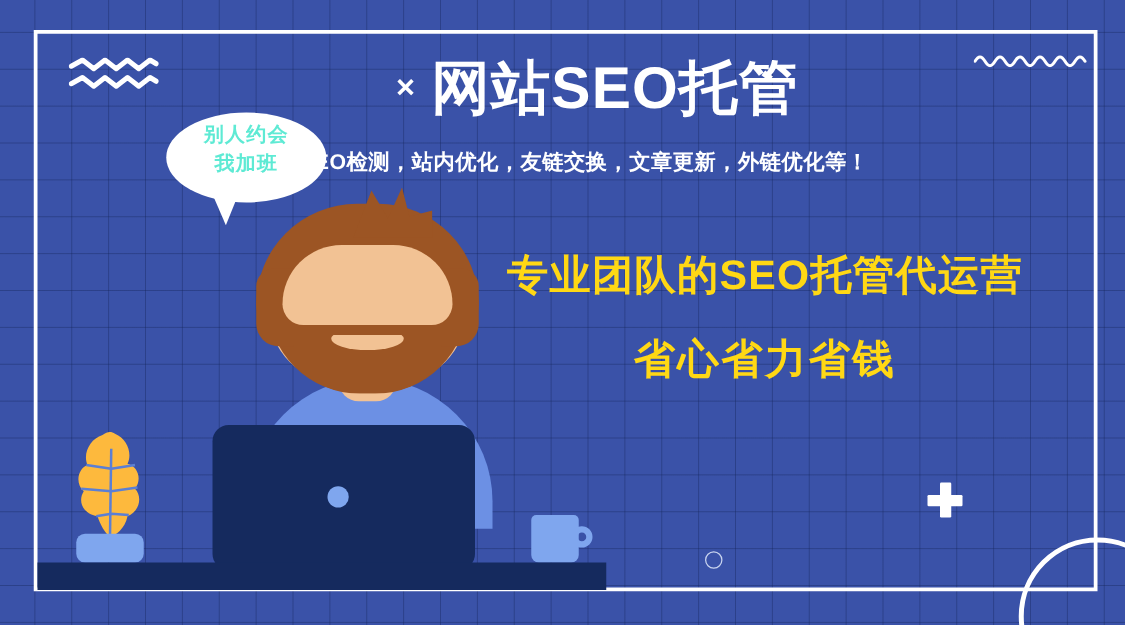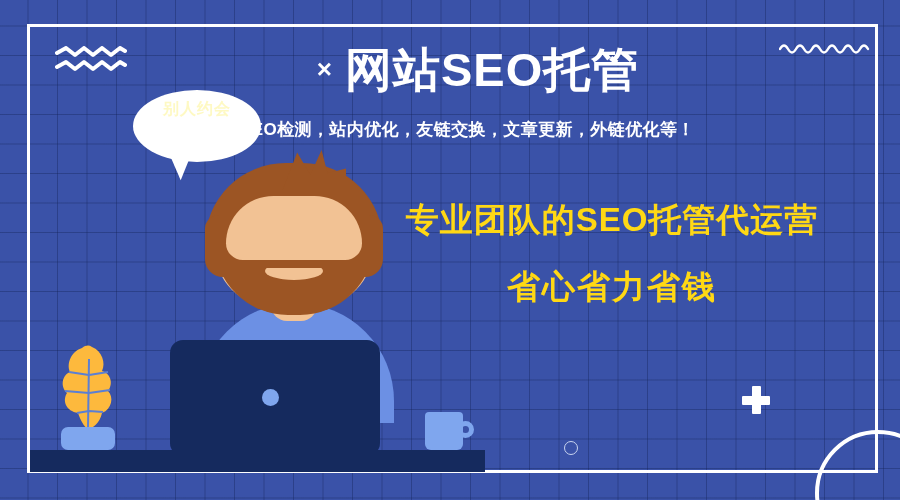--- a/index.html
+++ b/index.html
@@ -82,7 +82,7 @@
   }
   #bubble-text{
     position:absolute;left:133px;top:97px;width:128px;
-    text-align:center;color:#fef9c3;font-size:16px;font-weight:bold;
+    text-align:center;color:#5eead4;font-size:16px;font-weight:bold;
     line-height:1.45;letter-spacing:1px;
   }
 

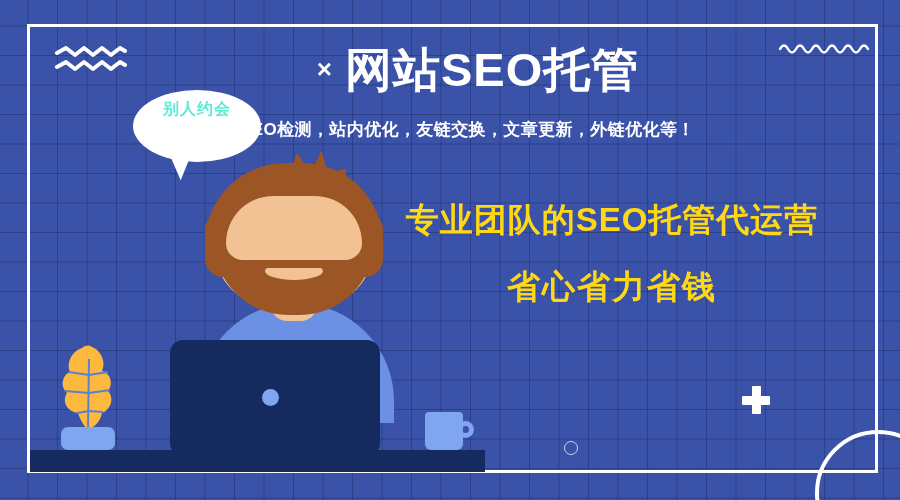--- a/index.html
+++ b/index.html
@@ -208,6 +208,7 @@
   <div id="bubble"></div>
   <div id="bubble-text">
     <div>别人约会</div>
+    <div>我加班</div>
   </div>
 
   <div id="laptop"></div>

